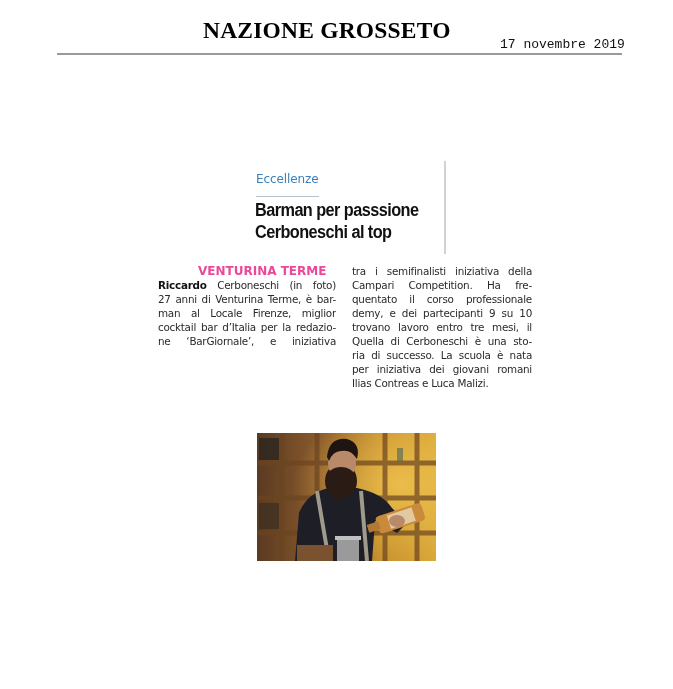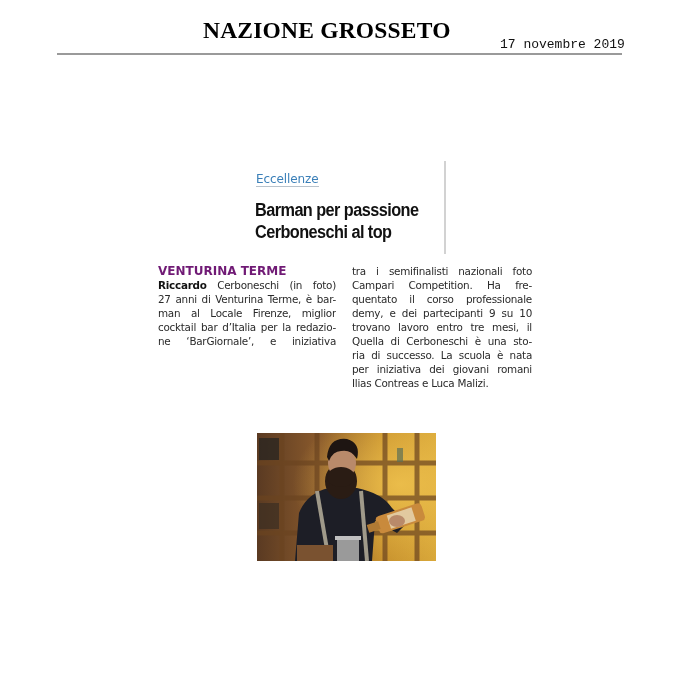--- a/index.html
+++ b/index.html
@@ -52,7 +52,7 @@
       font-size: 12px;
       color: #3a7fb8;
       white-space: nowrap;
-      padding-bottom: 0;
+      padding-bottom: 10px;
       border-bottom: 1.5px solid #b9c3cc;
       letter-spacing: -0.1px;
     }

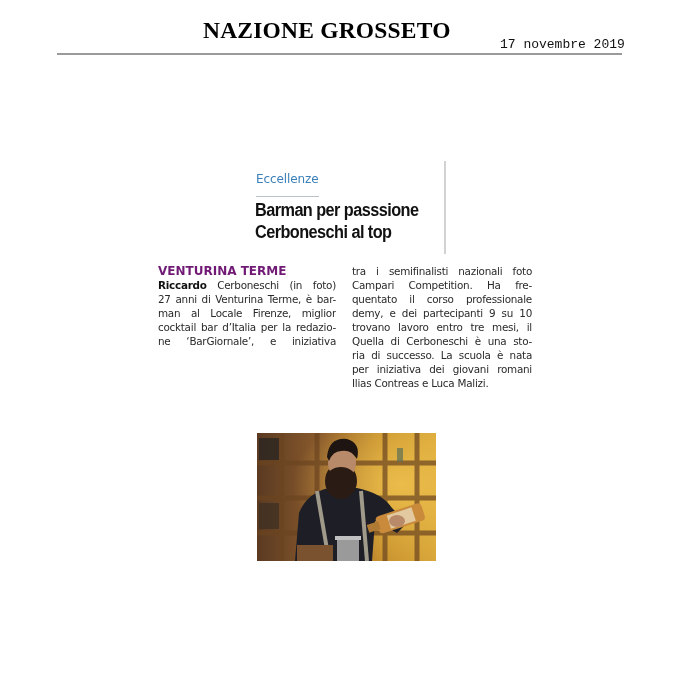--- a/index.html
+++ b/index.html
@@ -113,10 +113,11 @@
       font-weight: bold;
       font-size: 12px;
       line-height: 14px;
-      color: #701a75;
+      color: #ec4899;
       letter-spacing: 0px;
       display: block;
       white-space: nowrap;
+      margin-left: 40px;
     }
     .b { font-weight: bold; color: #111; }
     .photo {

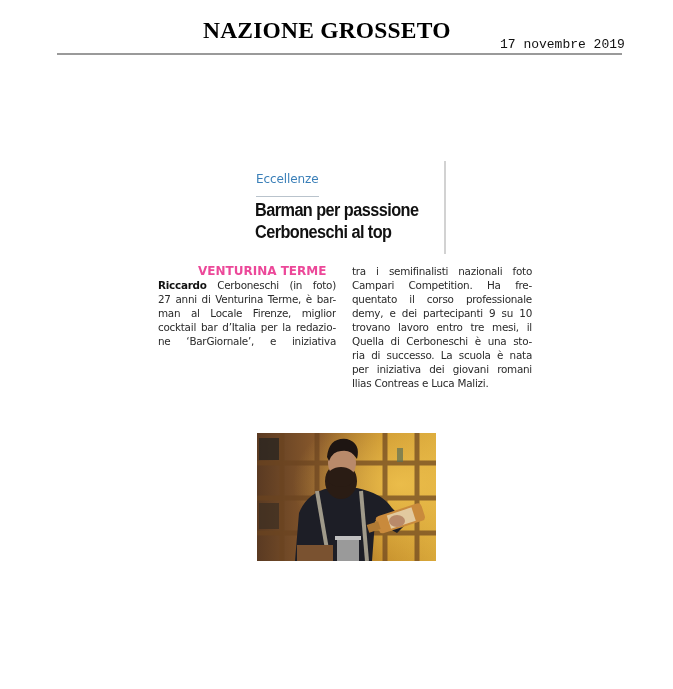--- a/index.html
+++ b/index.html
@@ -155,7 +155,7 @@
 </div>
 
 <div class="col col-right">
-  <span class="line">tra i semifinalisti nazionali foto</span>
+  <span class="line">tra i semifinalisti iniziativa della</span>
   <span class="line">Campari Competition. Ha fre-</span>
   <span class="line">quentato il corso professionale</span>
   <span class="line">demy, e dei partecipanti 9 su 10</span>

